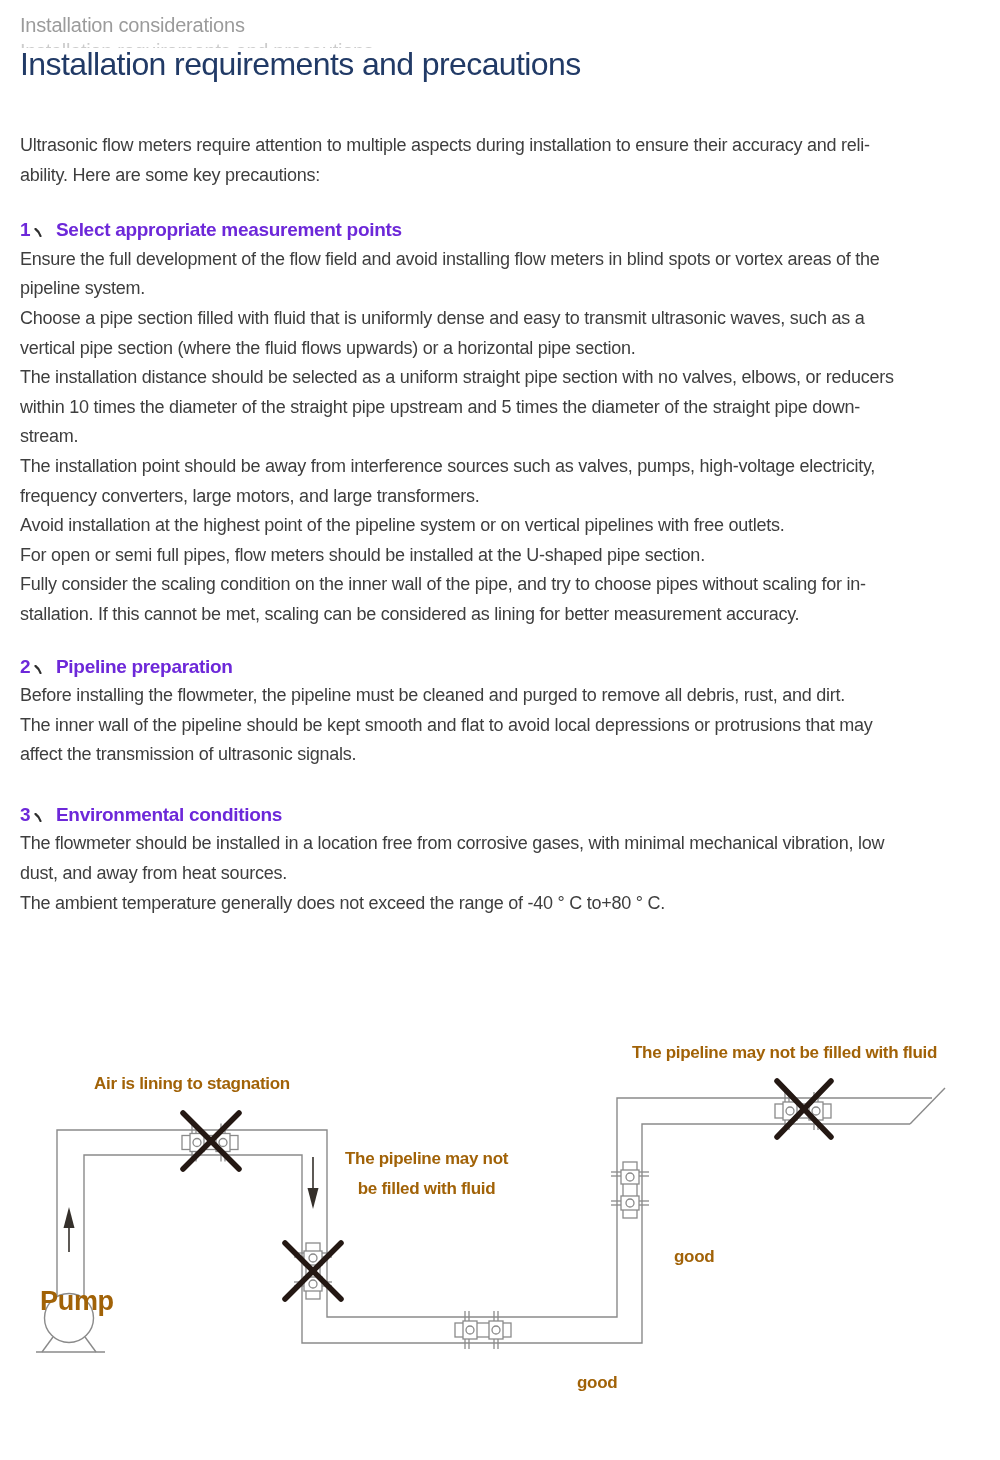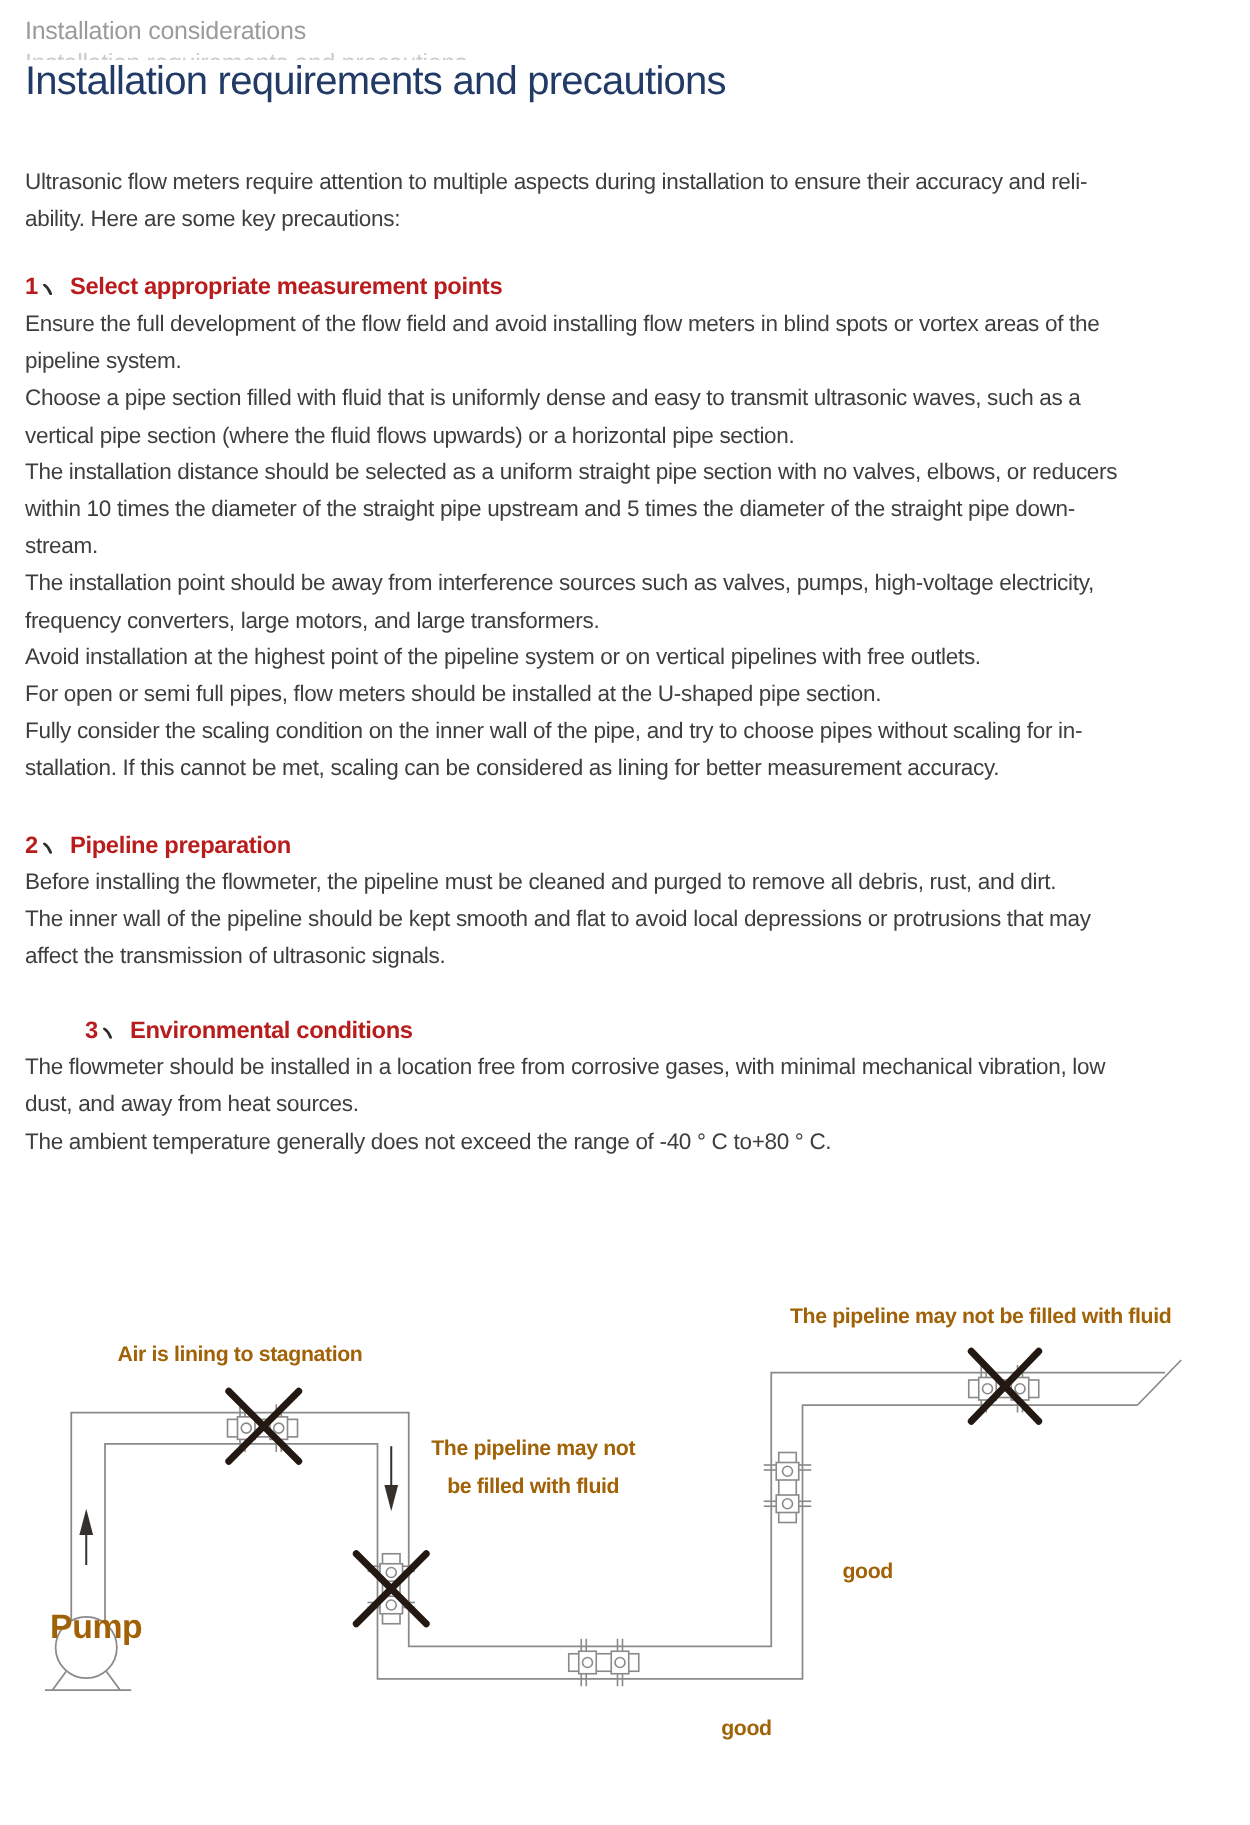--- a/index.html
+++ b/index.html
@@ -28,7 +28,7 @@
   }
   .para{white-space:pre;}
   .sec-heading{
-    font-weight:700;font-size:19px;color:#b91c1c;letter-spacing:-0.3px;
+    font-weight:700;font-size:19px;color:#6d28d9;letter-spacing:-0.3px;
     line-height:29.6px;white-space:nowrap;
   }
   .sec-heading .num{display:inline-block;min-width:11px;}

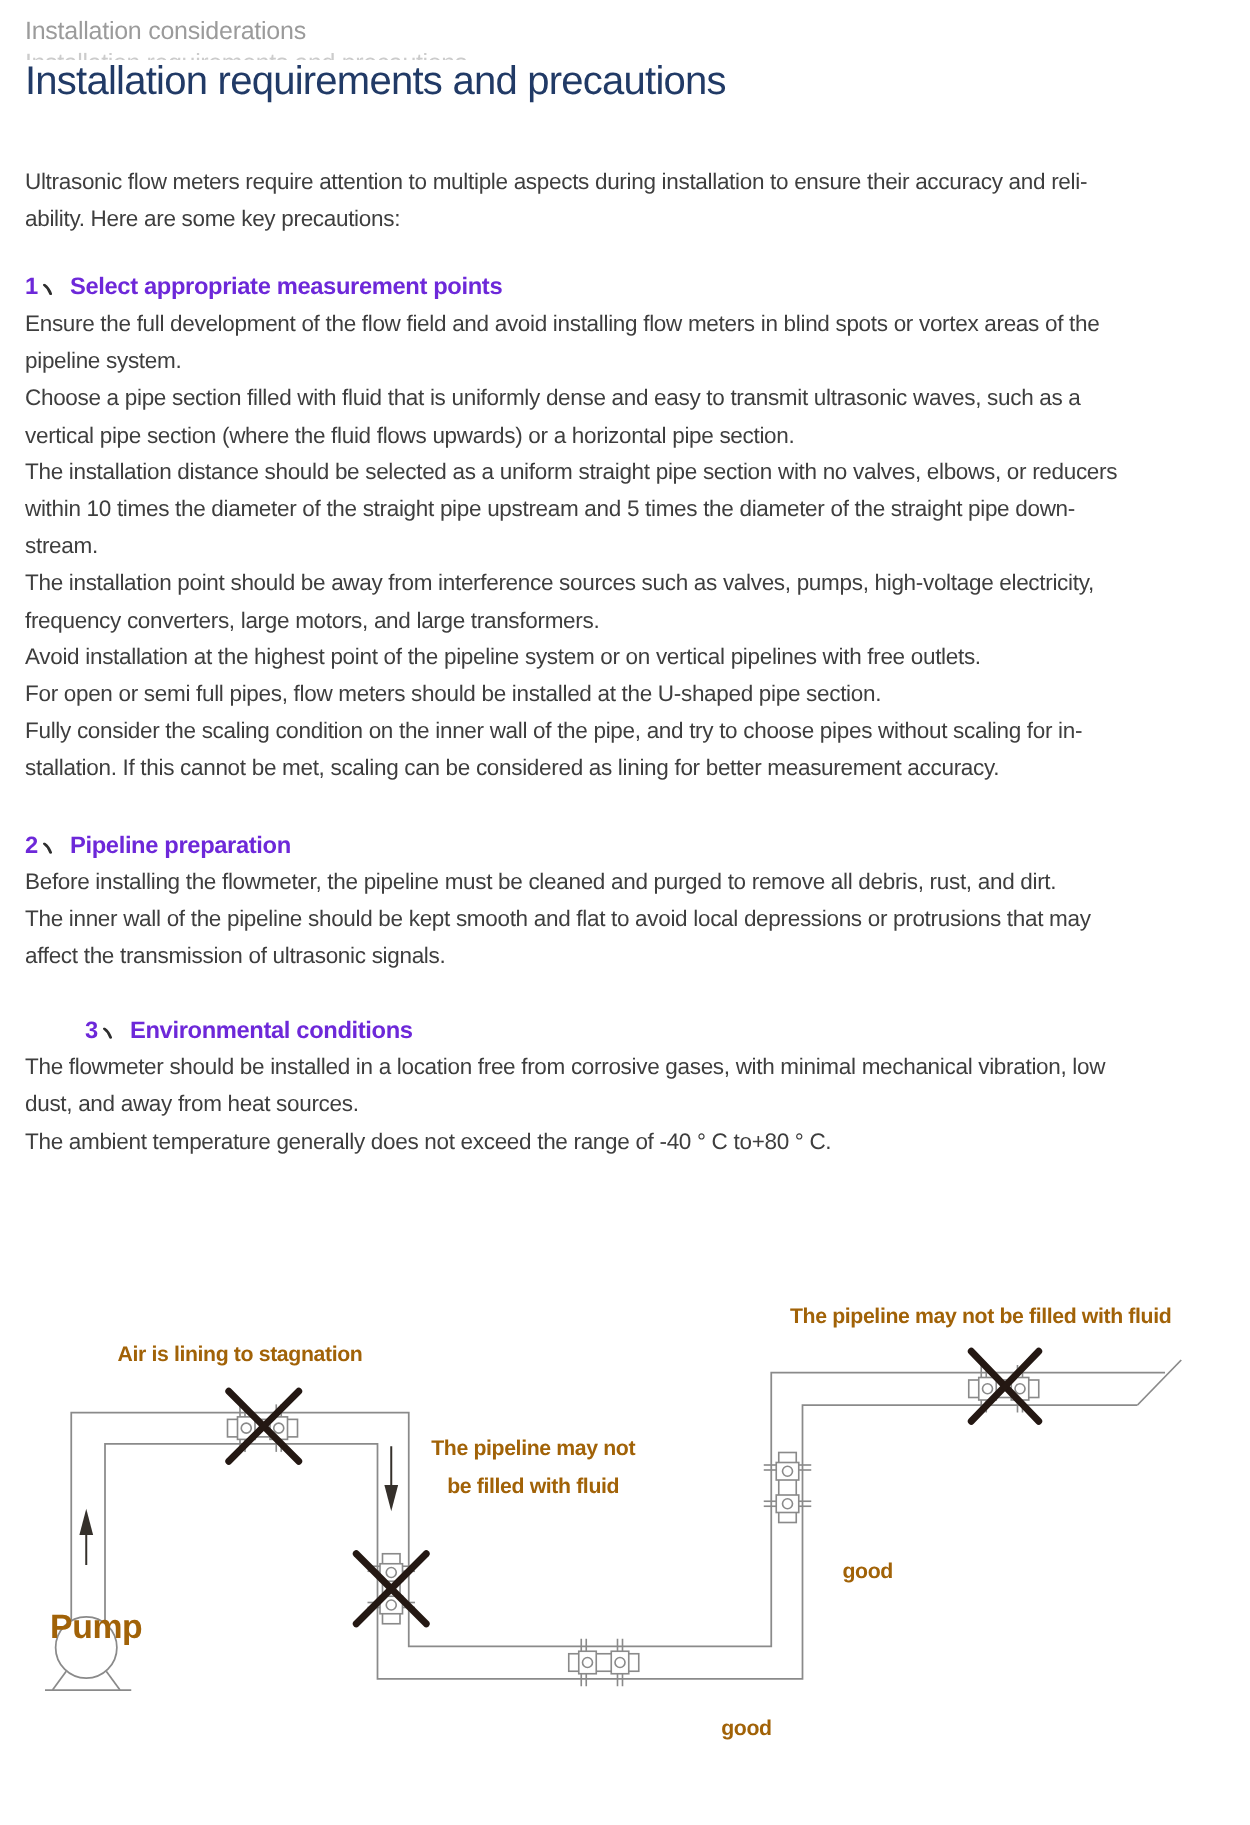--- a/index.html
+++ b/index.html
@@ -34,7 +34,7 @@
   .sec-heading .num{display:inline-block;min-width:11px;}
   .cjk-comma{display:inline-block;margin:0 13px 0 3px;vertical-align:-1px;}
   .h1-margin{margin-top:25px;}
-  .h2-margin{margin-top:32px;}
+  .h2-margin{margin-top:22px;}
   .h3-margin{margin-top:30px;margin-left:48px;}
   .diagram-svg{position:absolute;left:0;top:1040px;}
   .dlabel{

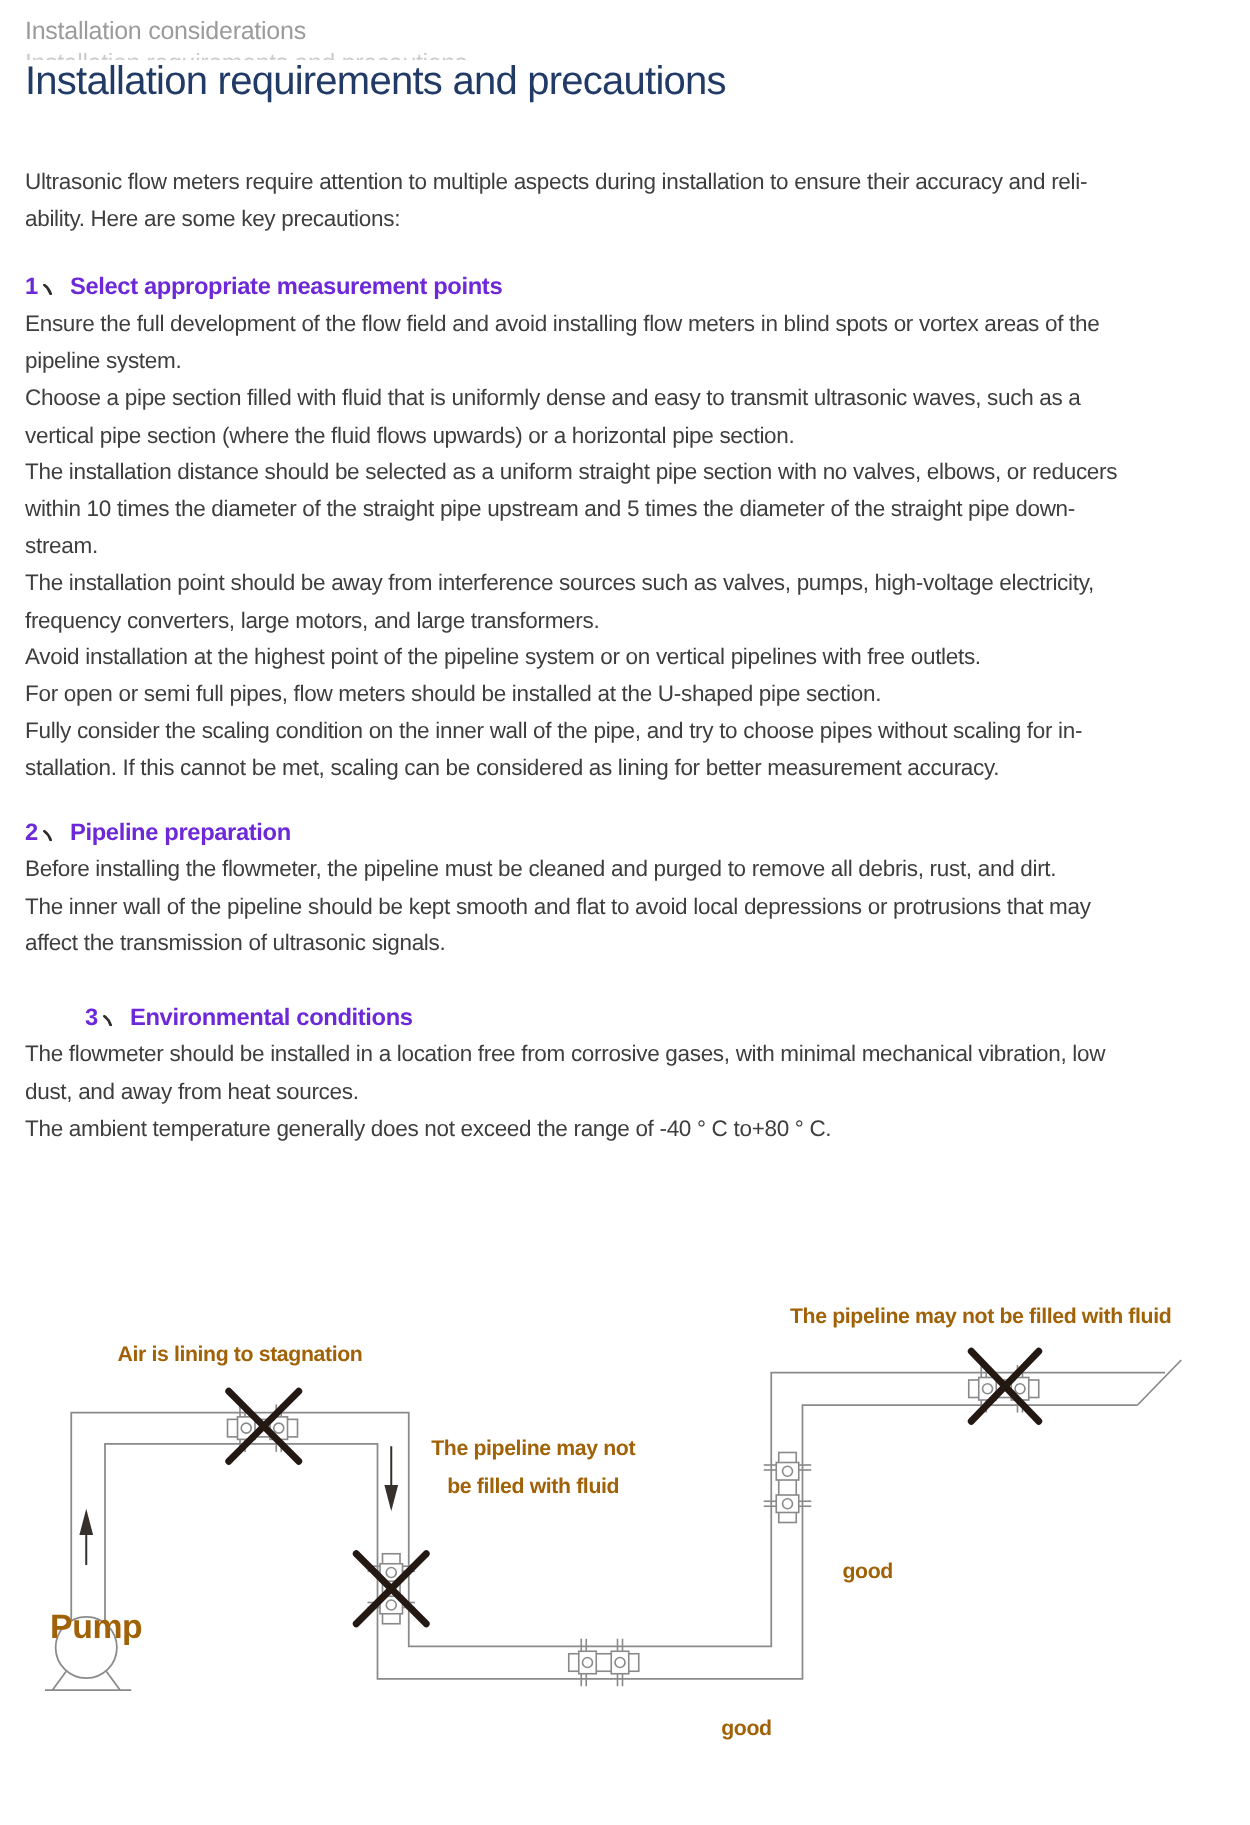--- a/index.html
+++ b/index.html
@@ -35,7 +35,7 @@
   .cjk-comma{display:inline-block;margin:0 13px 0 3px;vertical-align:-1px;}
   .h1-margin{margin-top:25px;}
   .h2-margin{margin-top:22px;}
-  .h3-margin{margin-top:30px;margin-left:48px;}
+  .h3-margin{margin-top:30px;}
   .diagram-svg{position:absolute;left:0;top:1040px;}
   .dlabel{
     position:absolute;font-weight:700;font-size:17px;line-height:24px;

